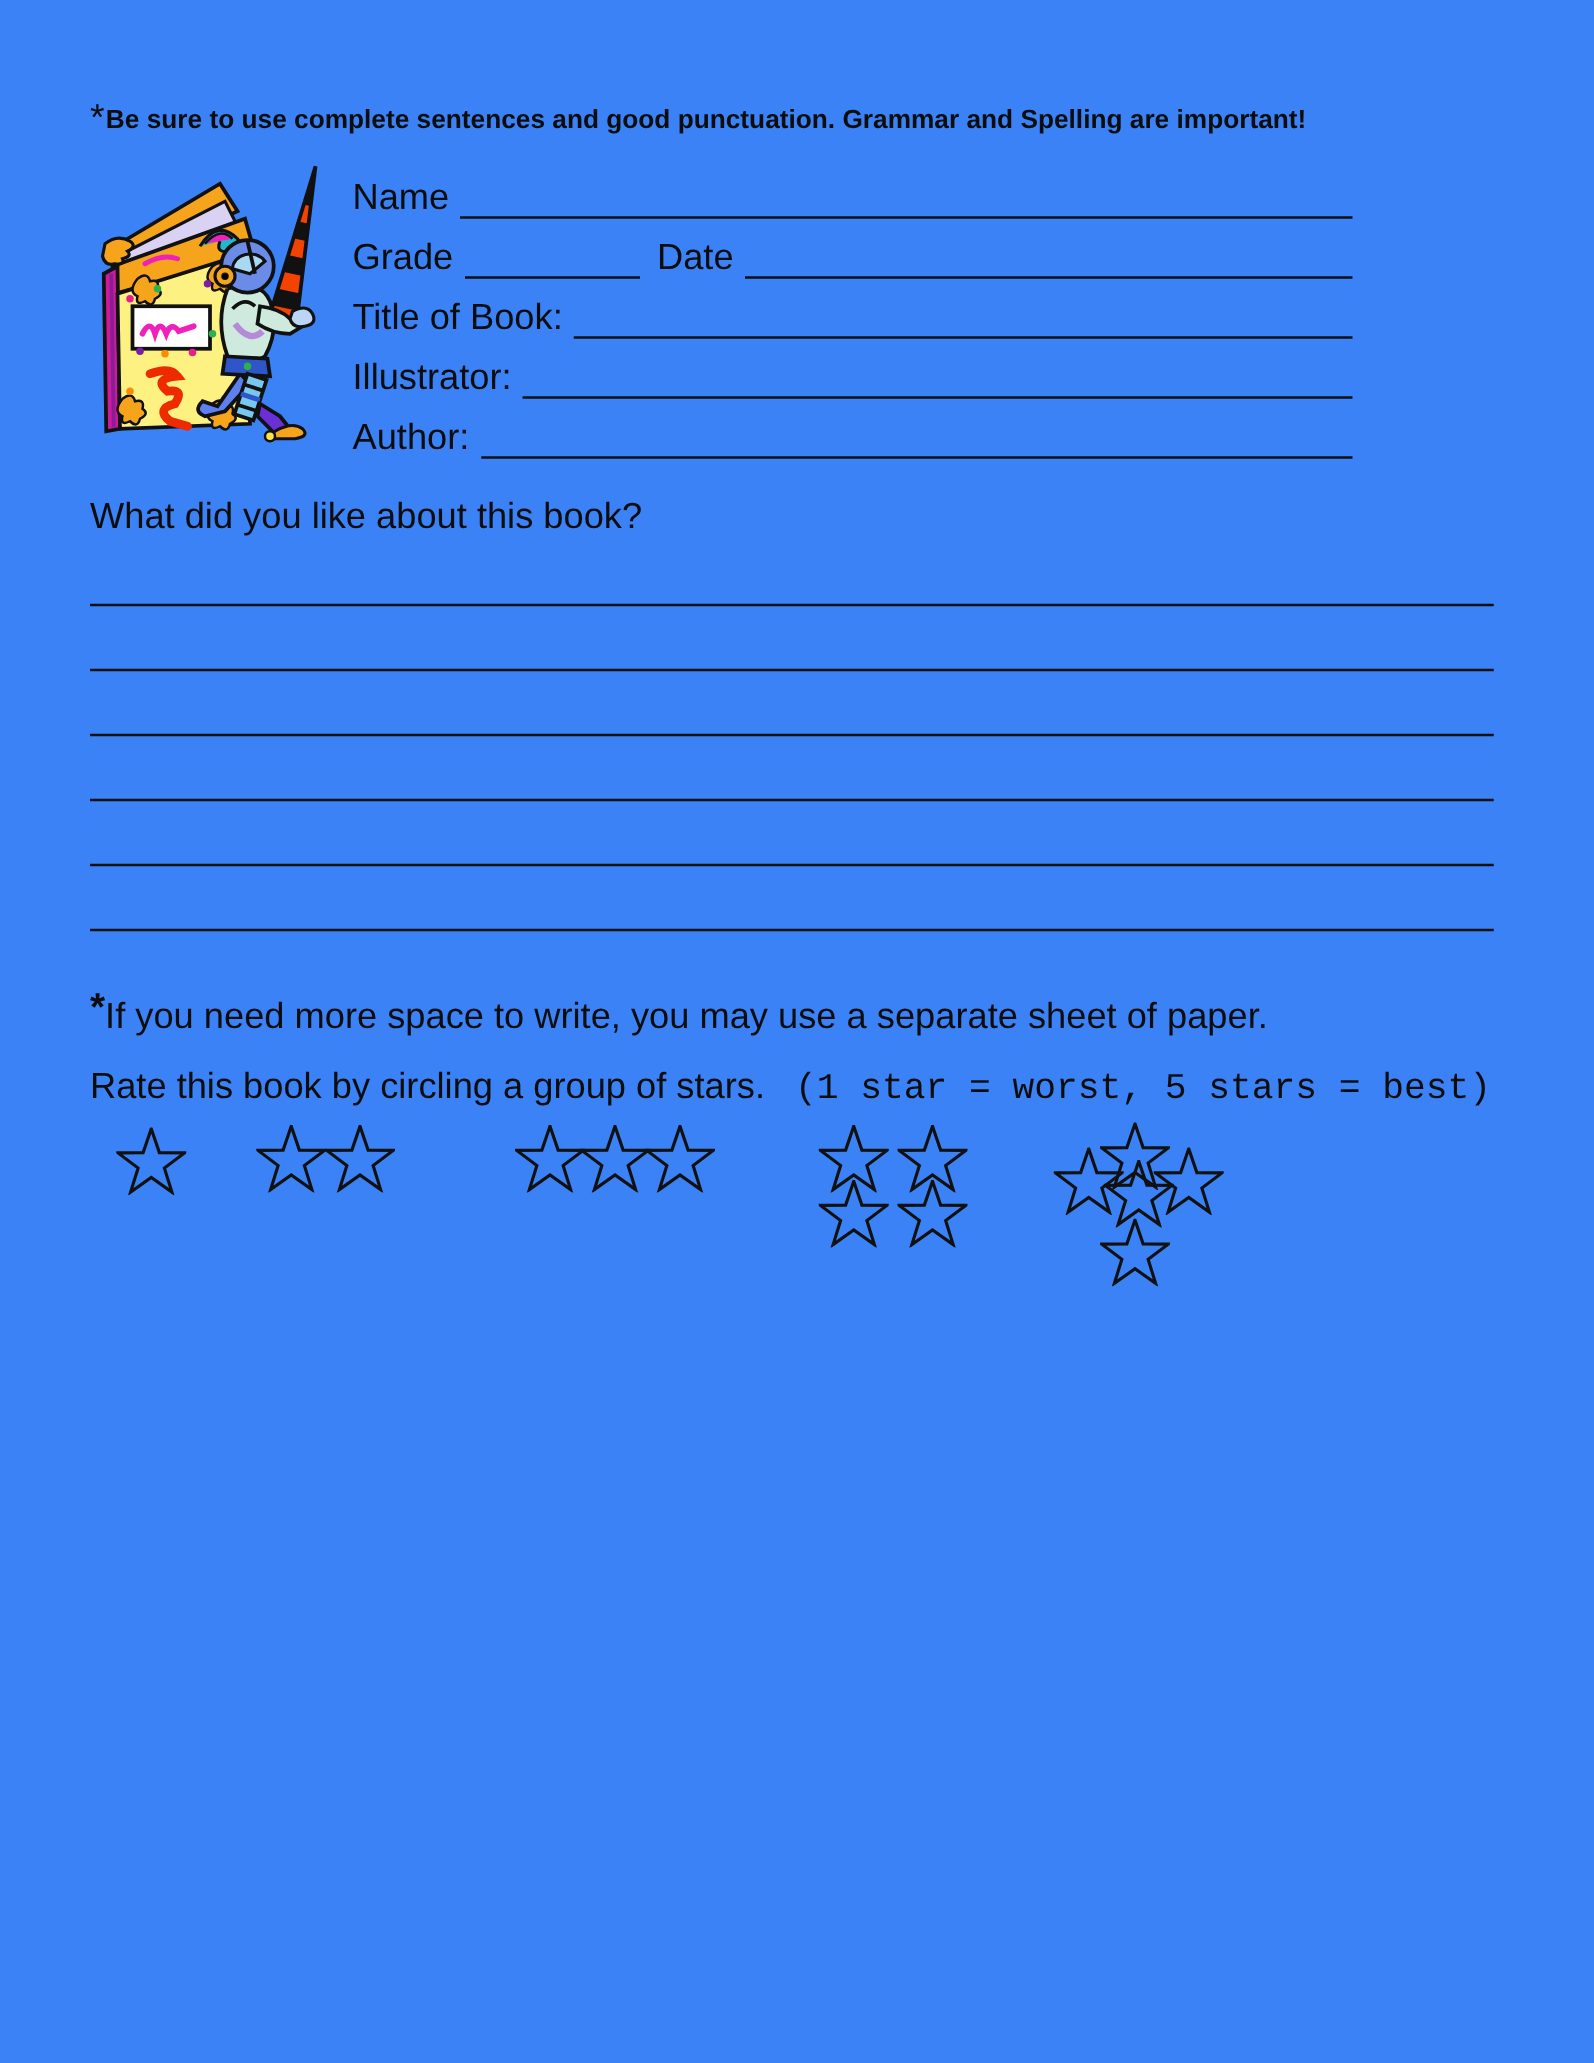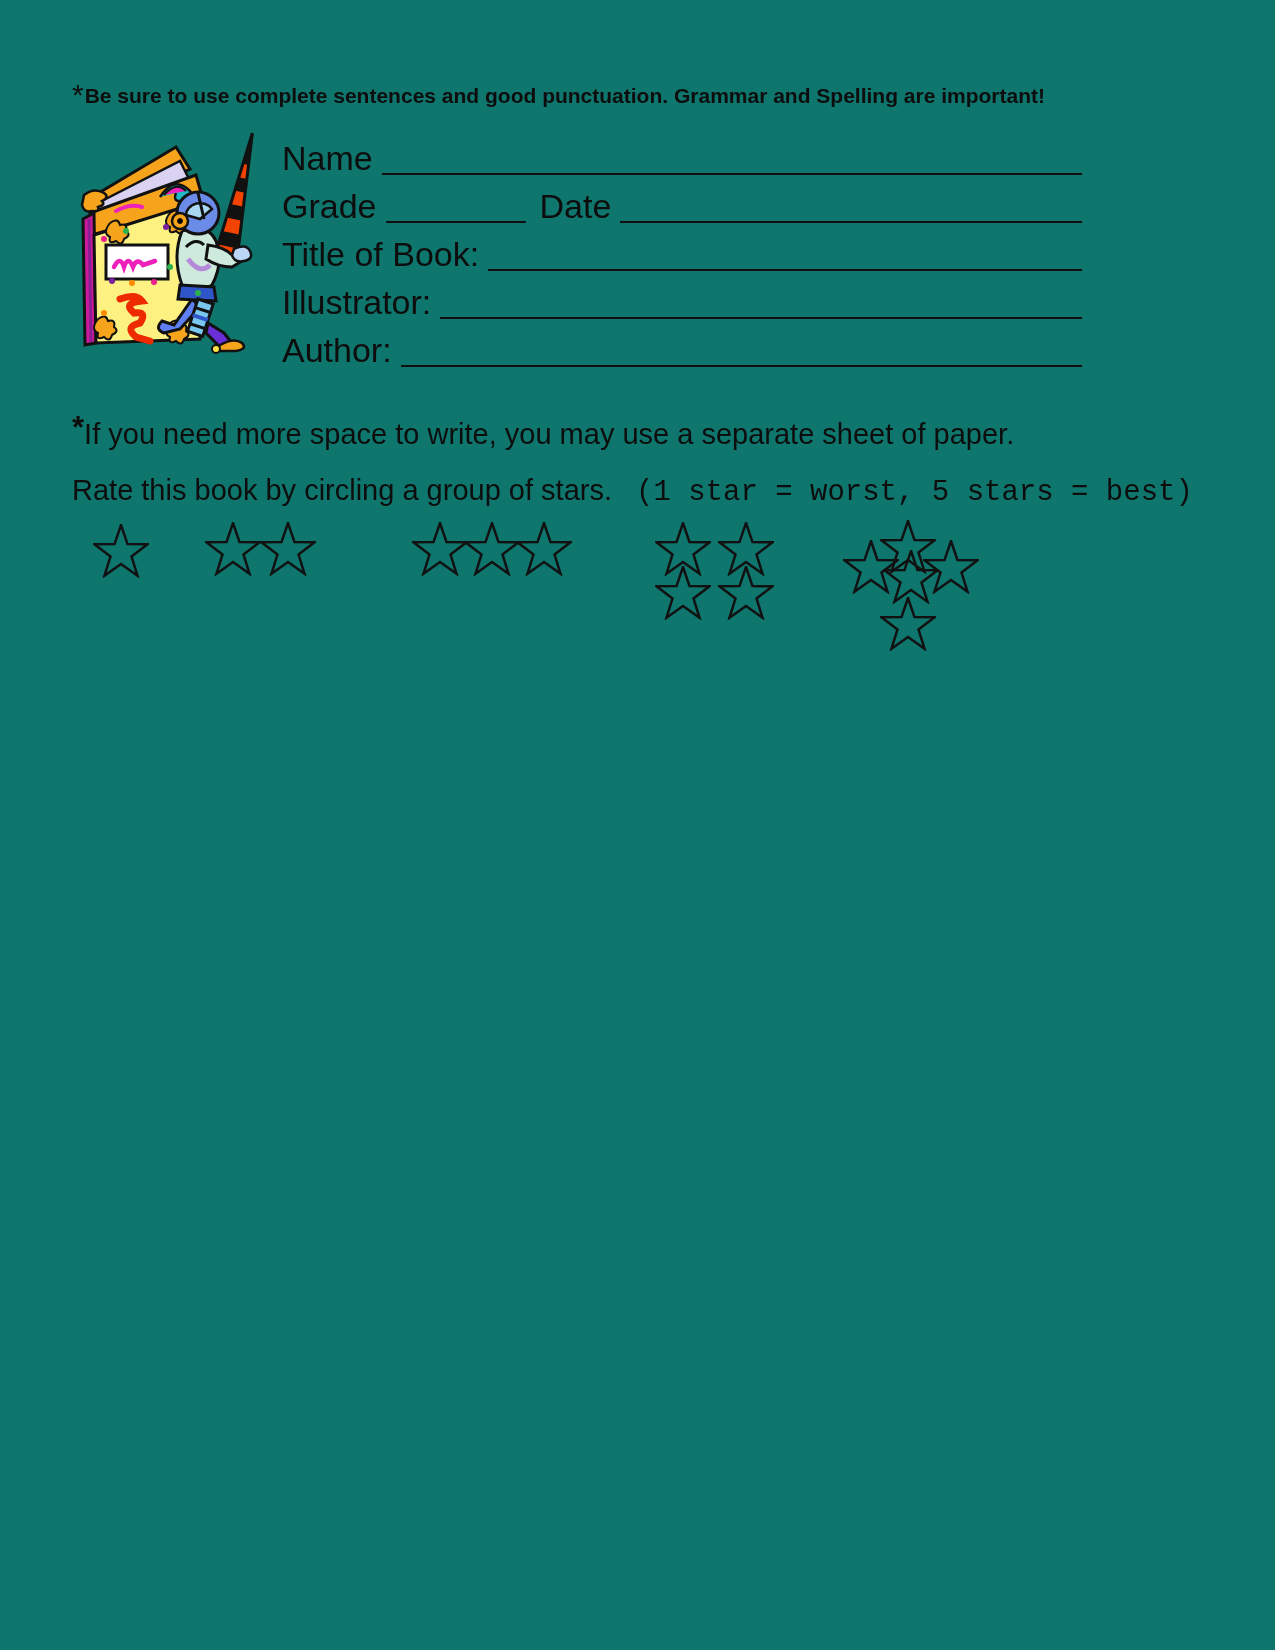--- a/index.html
+++ b/index.html
@@ -6,7 +6,7 @@
   .page{
     position:relative;
     width:1275px;height:1650px;
-    background:#0f766e;
+    background:#3b82f6;
     font-family:"Liberation Sans",sans-serif;
     color:#0d0d0d;
     padding:80px 80px 0 72px;

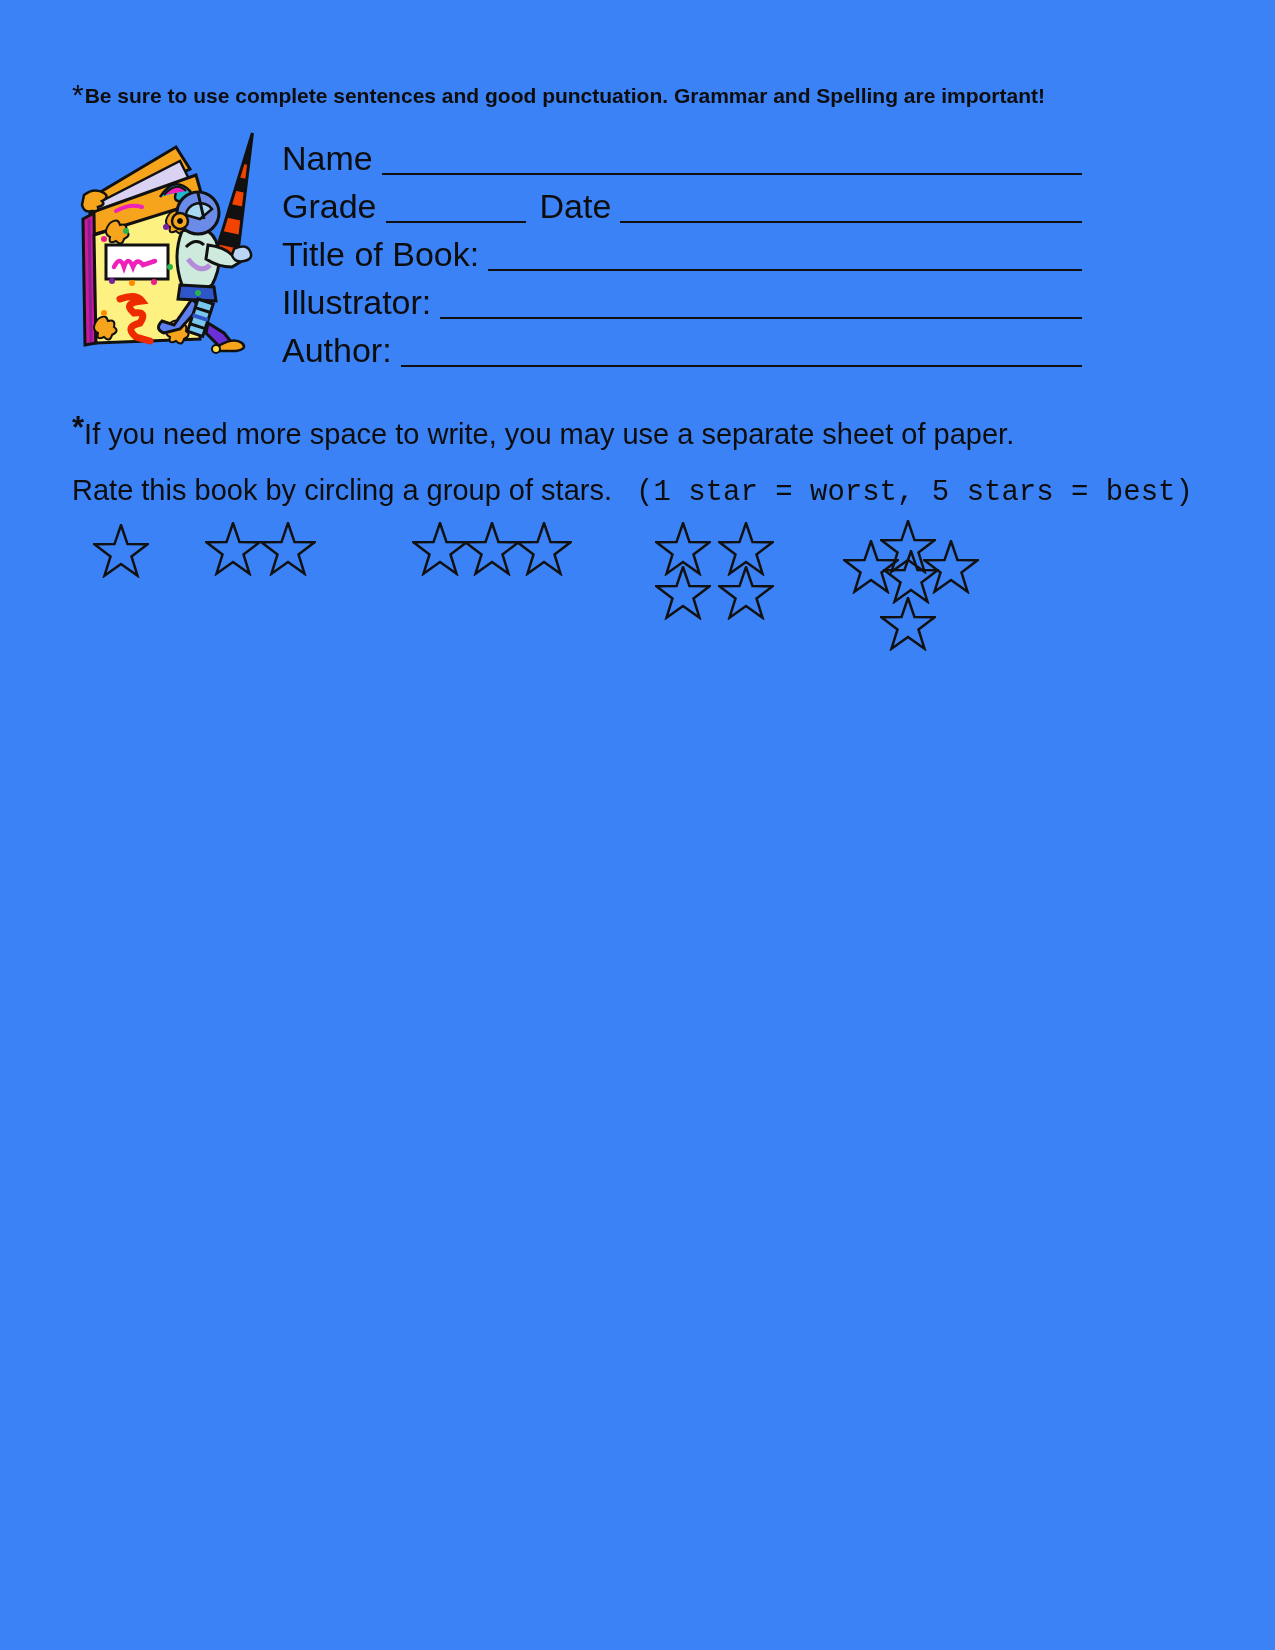--- a/index.html
+++ b/index.html
@@ -24,7 +24,7 @@
   .top-row{display:flex;margin-top:10px;}
   .clipart-box{flex:0 0 208px;height:242px;margin-left:2px;}
   .form-fields{flex:1;max-width:800px;margin-top:6px;}
-  .f-row{display:flex;align-items:flex-end;height:48px;font-size:34px;text-align:center;}
+  .f-row{display:flex;align-items:flex-end;height:48px;font-size:29px;text-align:center;}
   .f-label{white-space:nowrap;line-height:34px;}
   .seg{flex:1;border-bottom:2.4px solid #101010;margin-left:9px;}
   .seg.short{flex:0 0 140px;}

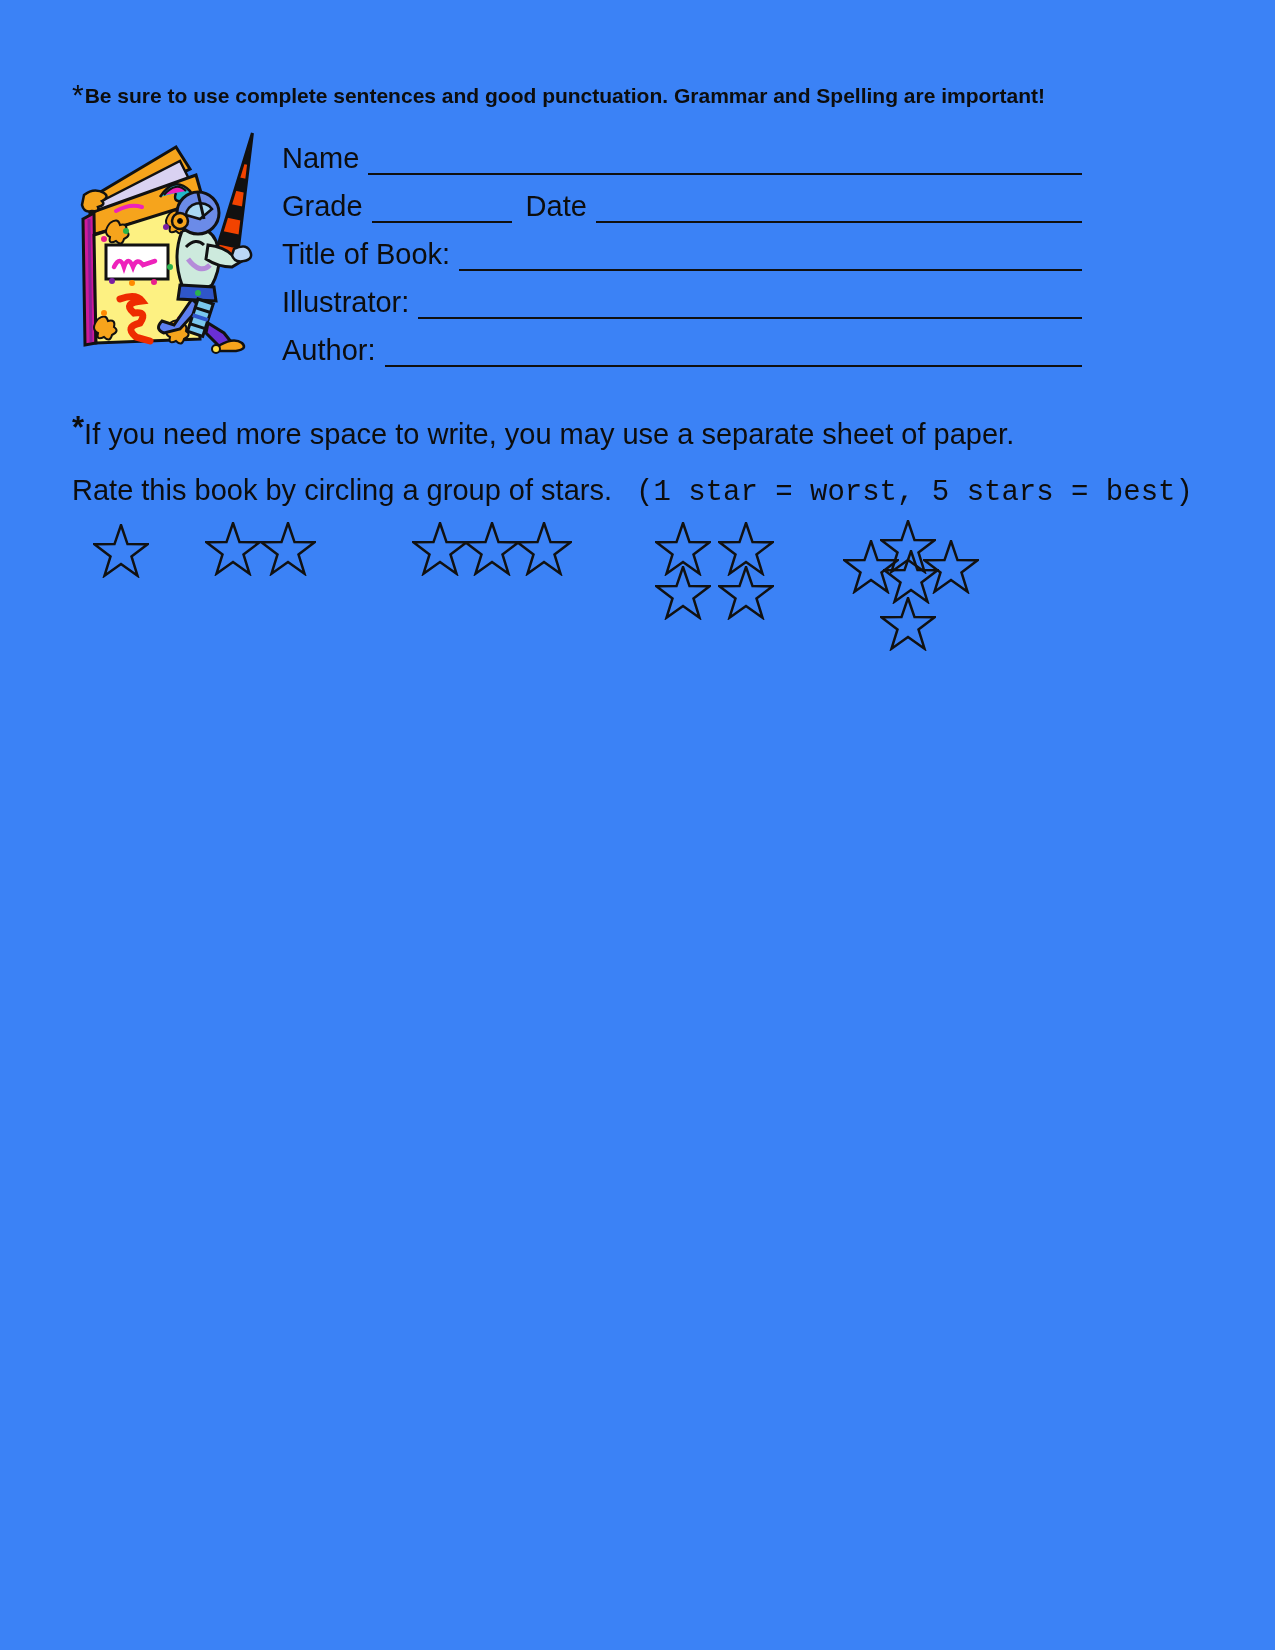--- a/index.html
+++ b/index.html
@@ -174,6 +174,17 @@
     </div>
   </div>
 
+  <div class="q-section first">
+    <div class="q-prompt">What did you like about this book?</div>
+    <div class="lines">
+        <div class="write-line"></div>
+        <div class="write-line"></div>
+        <div class="write-line"></div>
+        <div class="write-line"></div>
+        <div class="write-line"></div>
+        <div class="write-line"></div>
+      </div>
+  </div>
 
 
 

